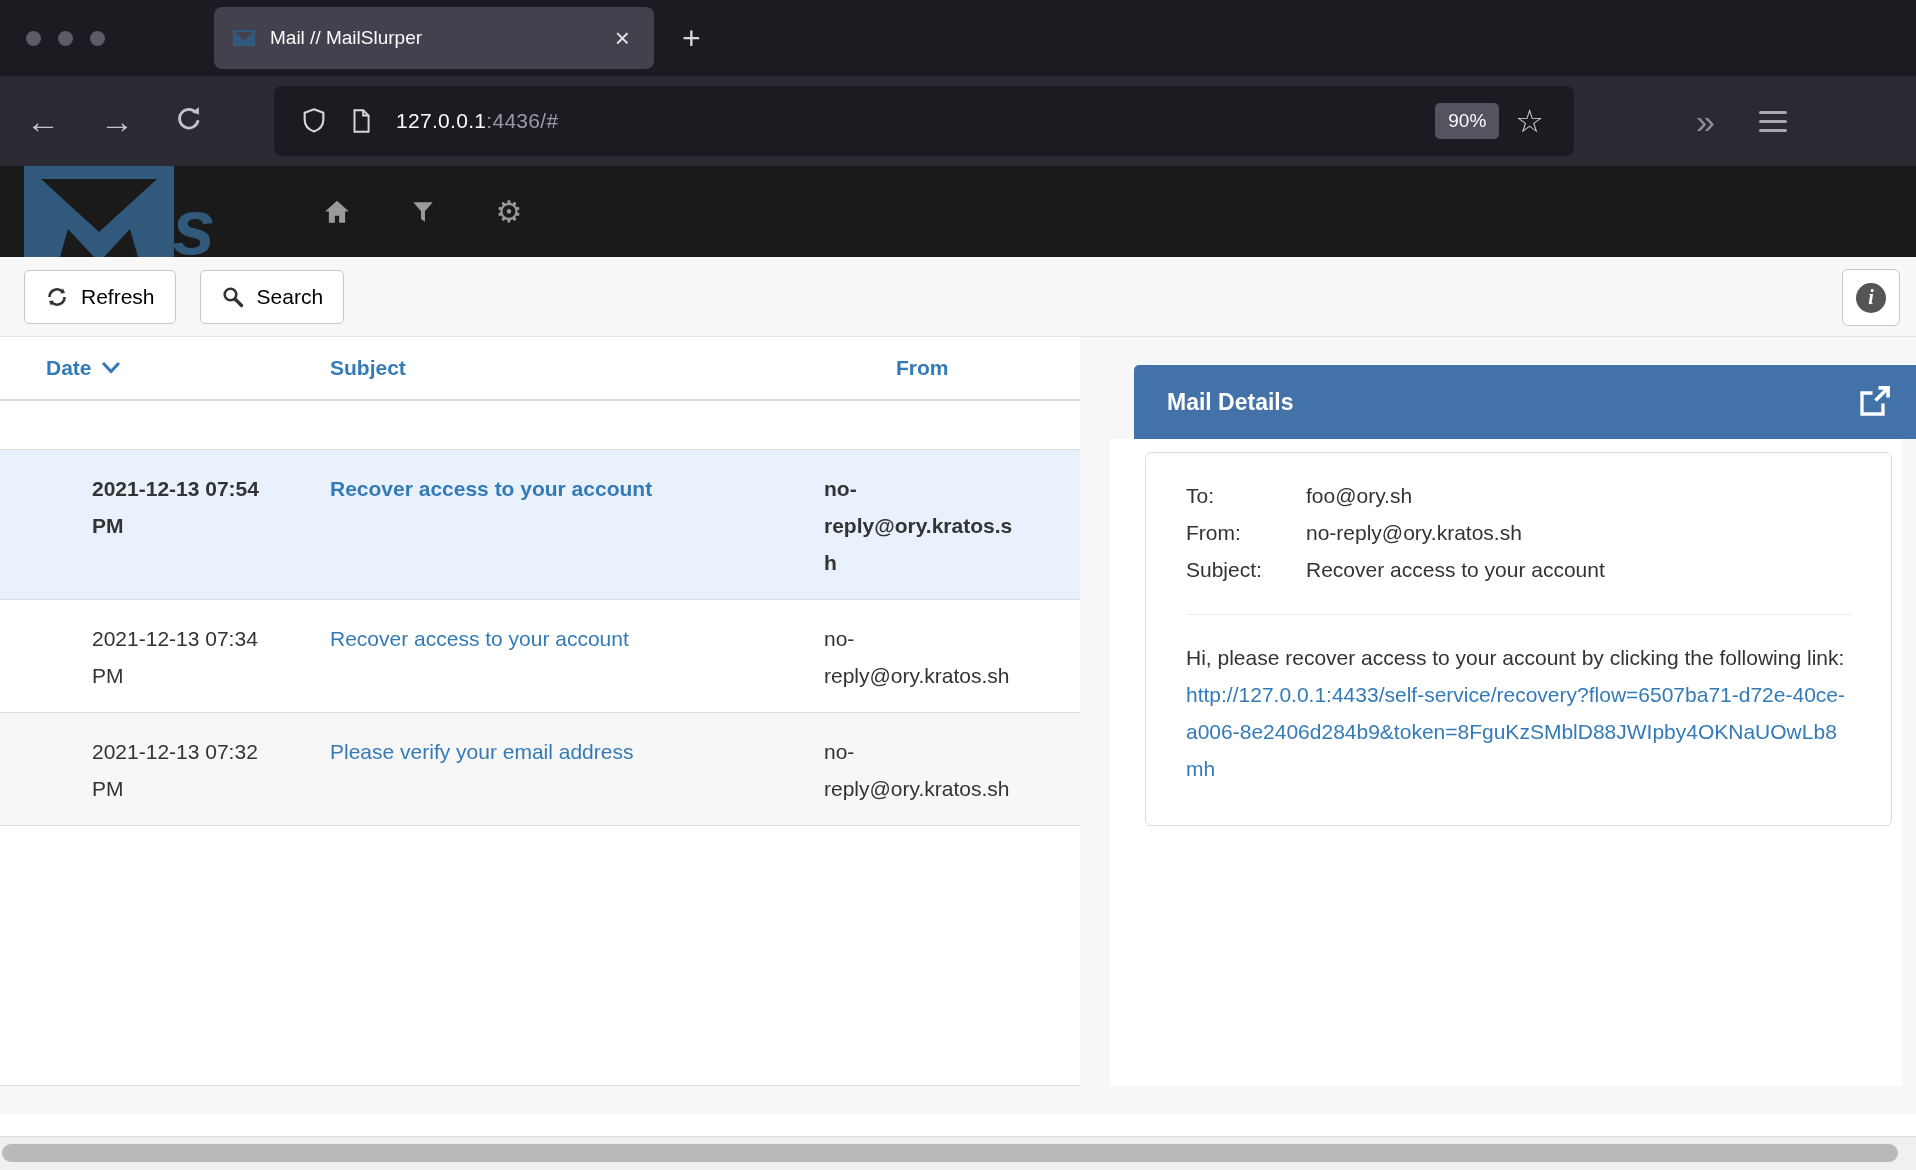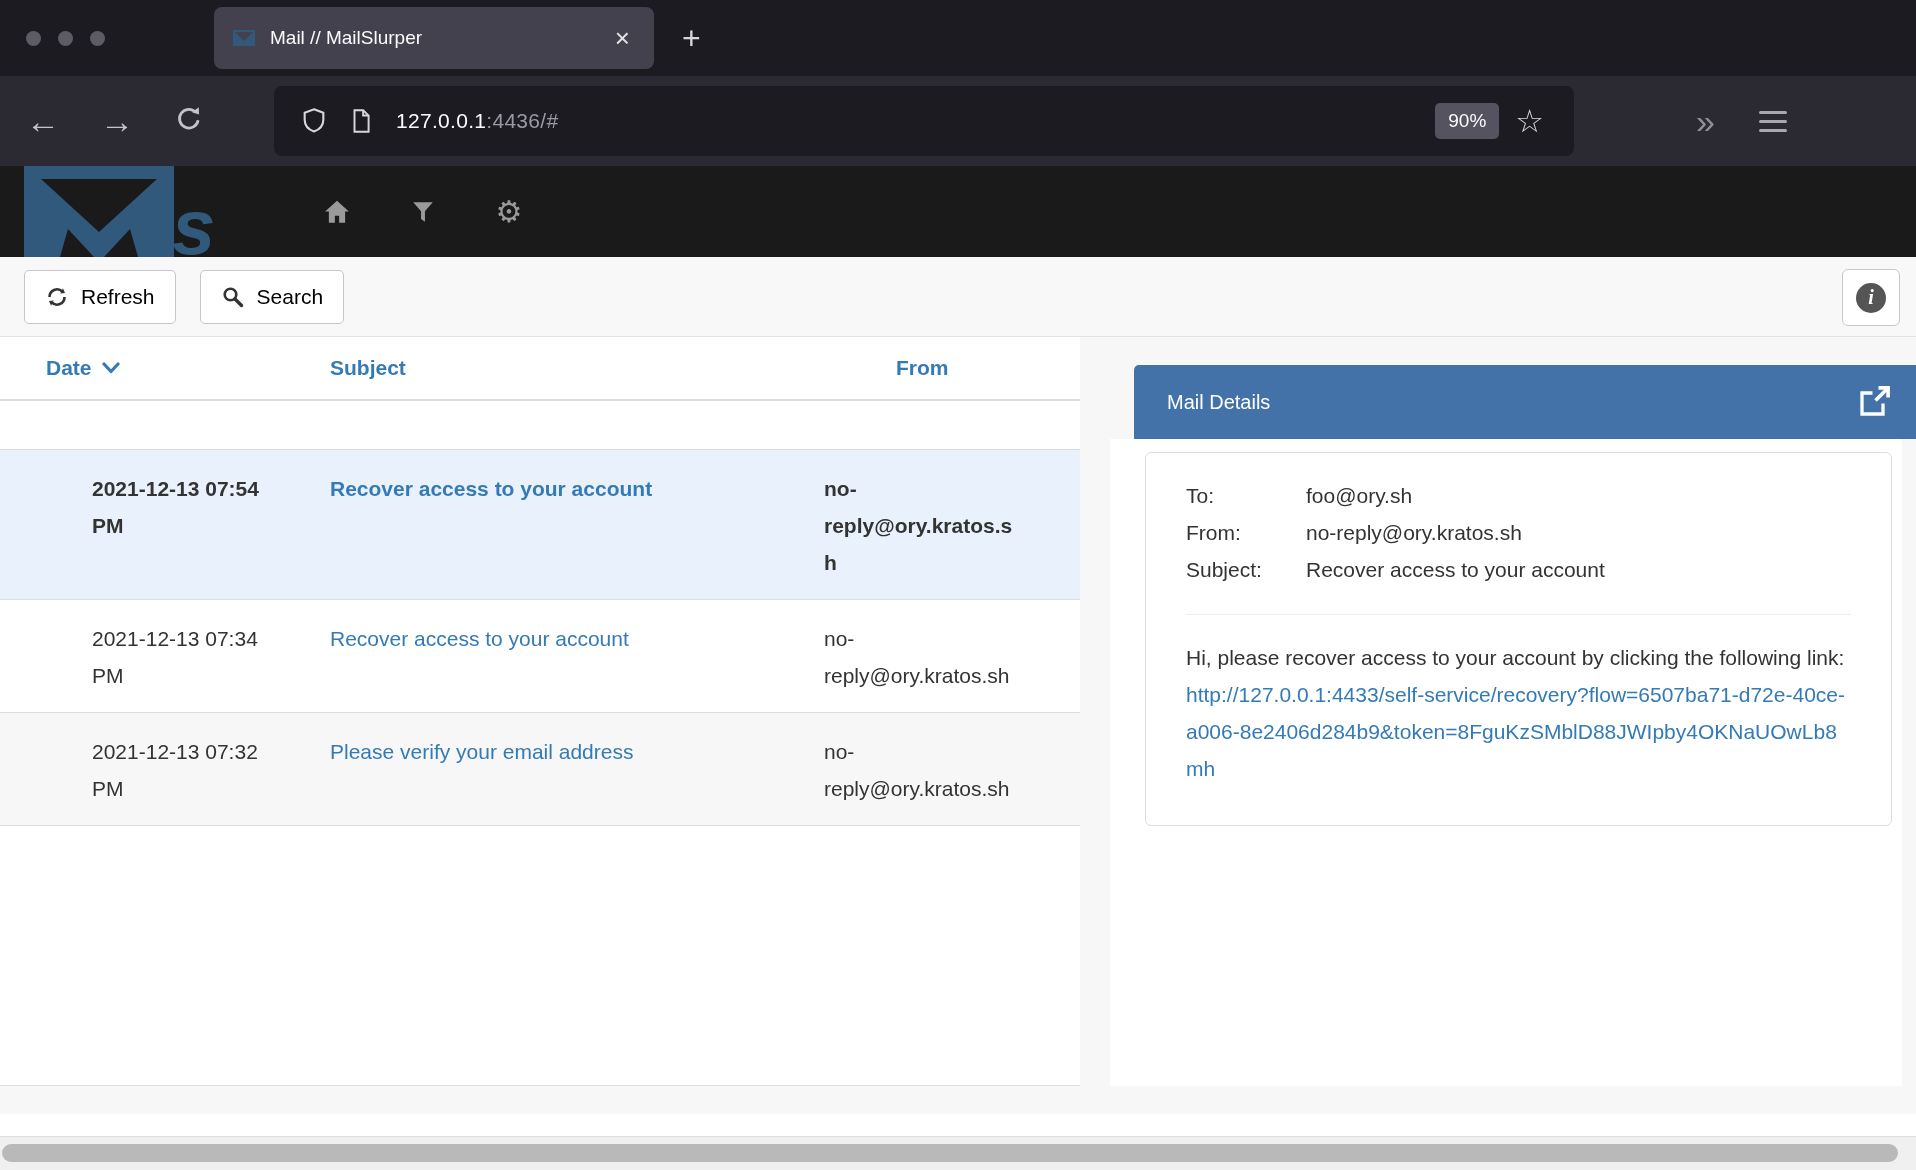--- a/index.html
+++ b/index.html
@@ -66,7 +66,7 @@
   
   .details-panel { position:absolute; left:1110px; top:0; width:806px; height:749px; }
   .details-header { margin-top:28px; margin-left:24px; height:74px; background:#4372a8; border-radius:5px 0 0 0; display:flex; align-items:center; color:#fff; }
-  .details-title { font-size:20px; font-weight:normal; margin-left:33px; }
+  .details-title { font-size:23px; font-weight:bold; margin-left:33px; }
   .ext-link { margin-left:auto; margin-right:24px; display:flex; }
   .details-body { position:absolute; left:0; top:102px; width:792px; bottom:0; background:#fff; }
   .mail-card { margin:13px 10px 0 35px; border:1px solid #ddd; border-radius:6px; padding:24px 40px 38px 40px; font-size:21px; color:#333; }

